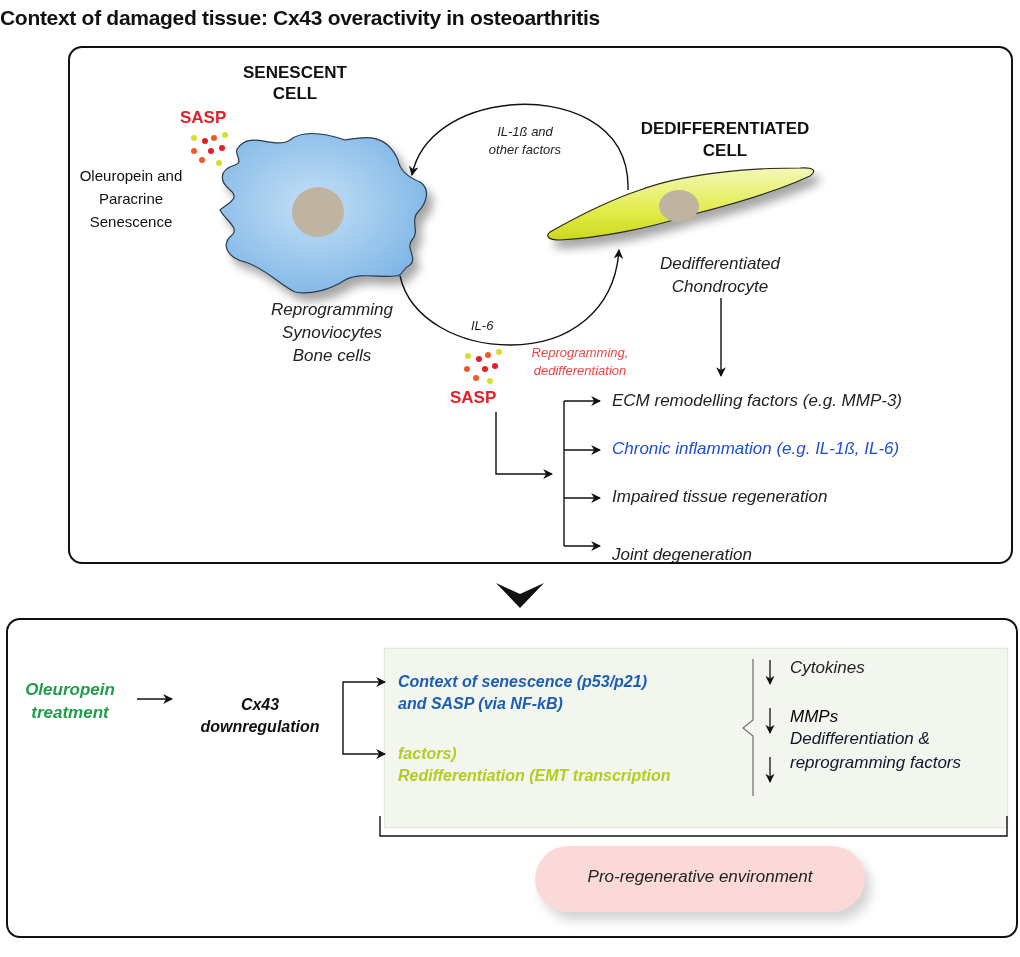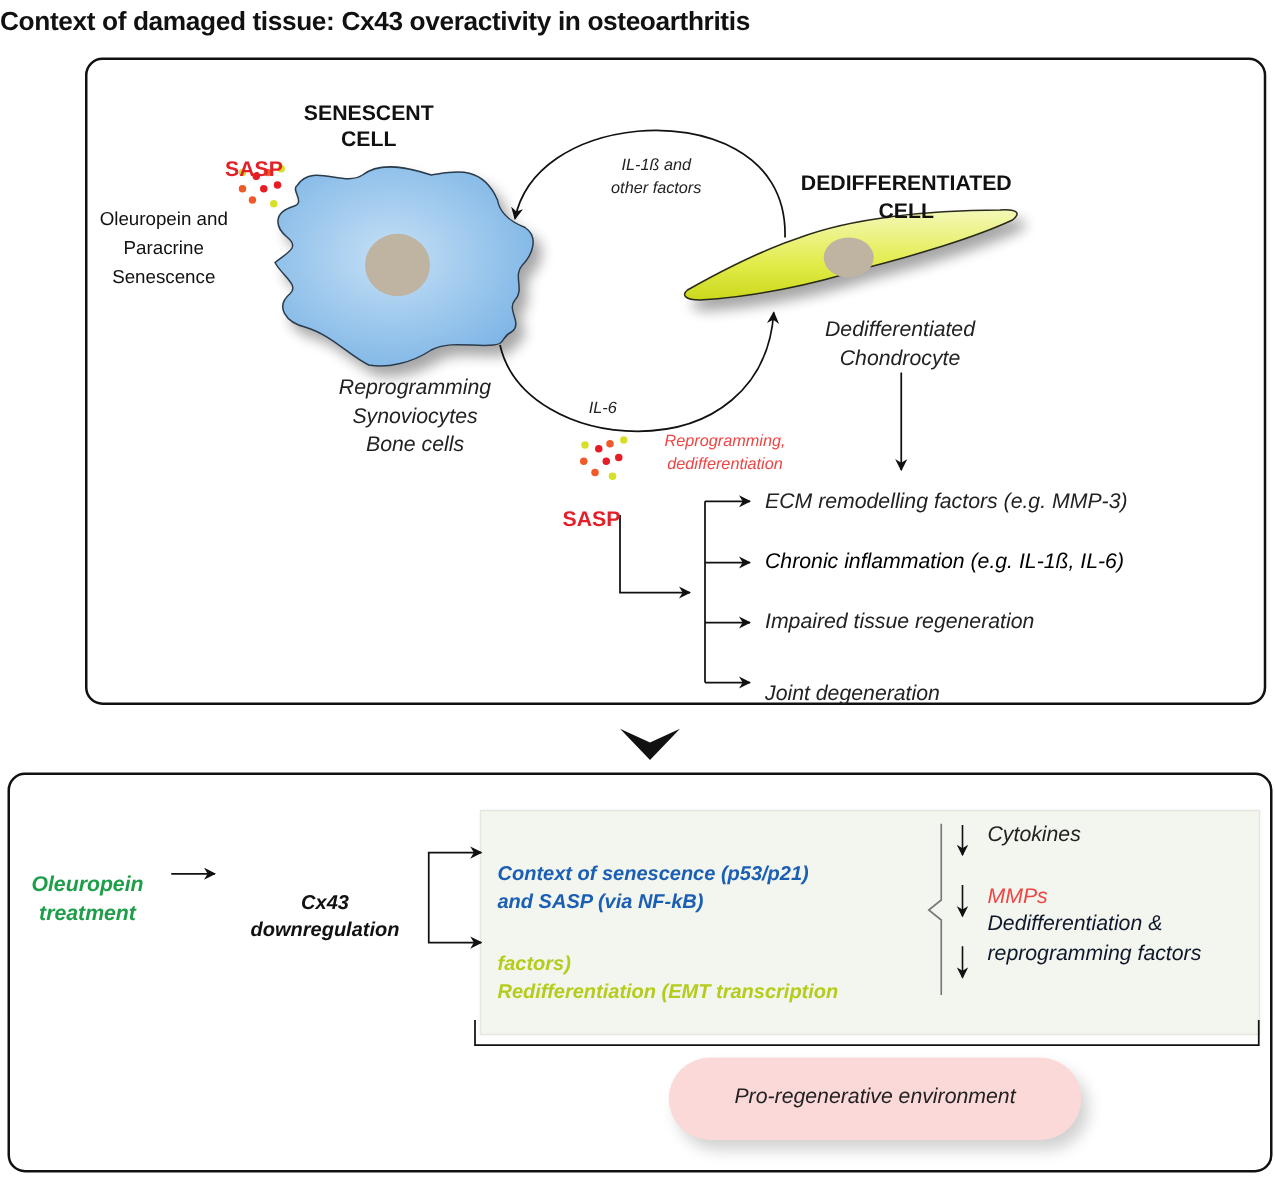--- a/index.html
+++ b/index.html
@@ -7,7 +7,7 @@
   .abs { position:absolute; }
   .title { left:0; top:6px; width:1020px; font-weight:bold; font-size:21px; letter-spacing:-0.3px; }
   .panel { border:2px solid #111; border-radius:14px; box-sizing:border-box; }
-  .bold { font-weight:bold;margin-top:18px; }
+  .bold { font-weight:bold; }
   .it { font-style:italic; }
   .c { text-align:center; }
   .red { color:#e3202a; }

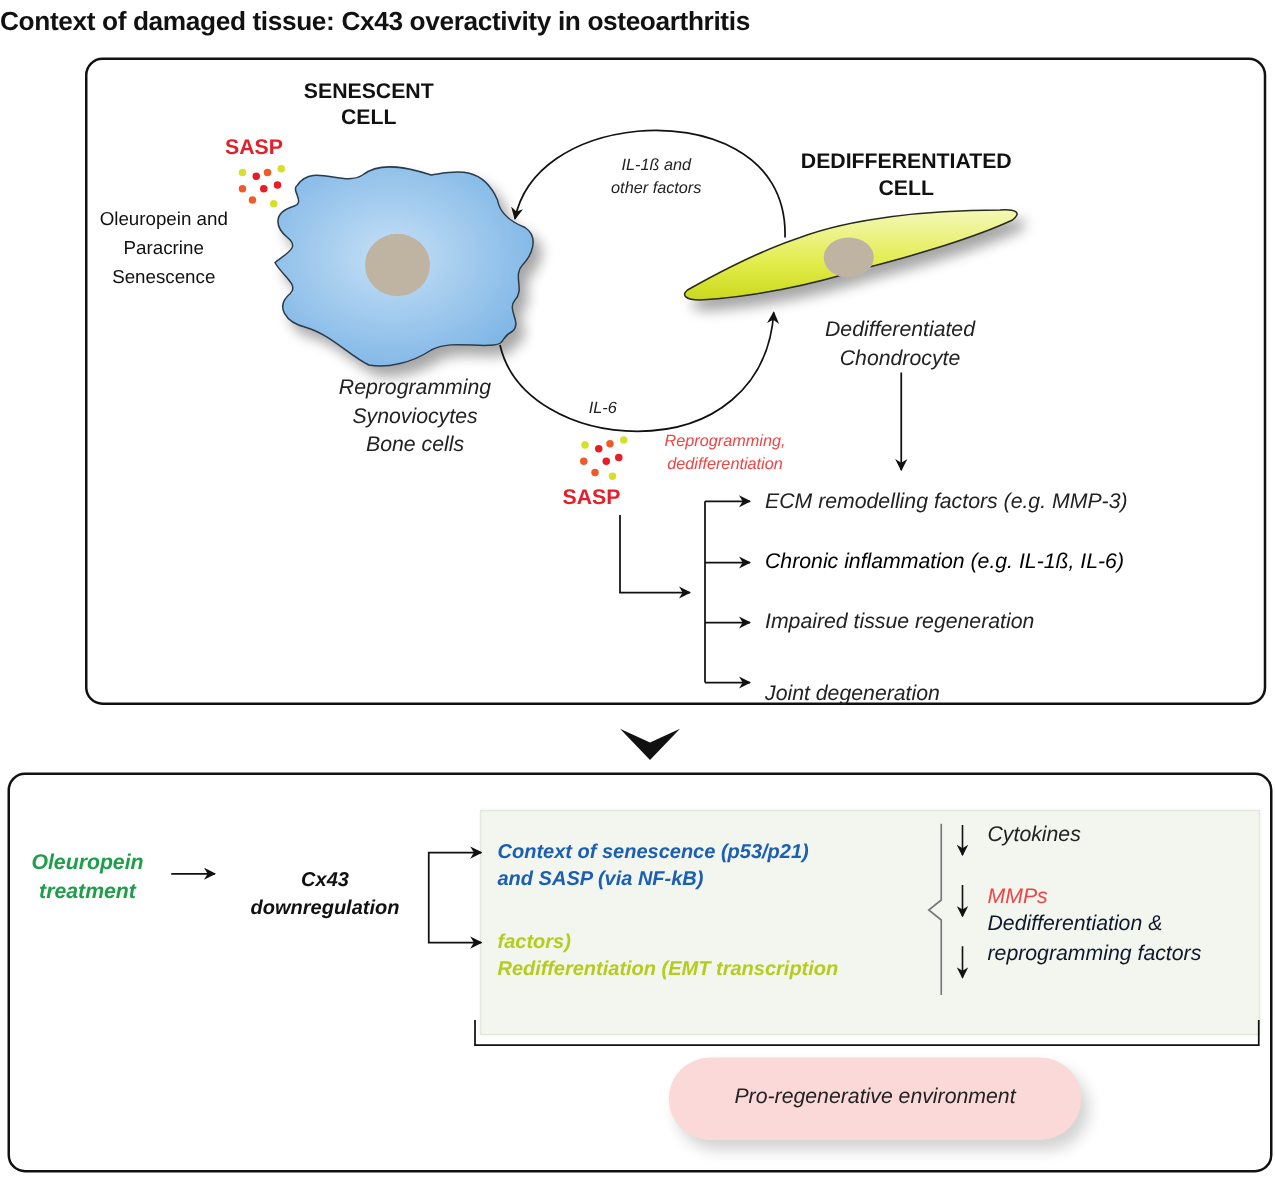--- a/index.html
+++ b/index.html
@@ -159,7 +159,7 @@
 <div class="abs bold red t17" style="left:450px;top:388px;">SASP</div>
 
 <div class="abs it t17" style="left:612px;top:391px;color:#222;">ECM remodelling factors (e.g. MMP-3)</div>
-<div class="abs it t17" style="left:612px;top:439px;color:#000000;">Chronic inflammation (e.g. IL-1ß, IL-6)</div>
+<div class="abs it t17" style="left:612px;top:439px;color:#1d4ed8;">Chronic inflammation (e.g. IL-1ß, IL-6)</div>
 <div class="abs it t17" style="left:612px;top:487px;color:#222;">Impaired tissue regeneration</div>
 <div class="abs it t17" style="left:612px;top:535px;color:#222;margin-top:10px;">Joint degeneration</div>
 

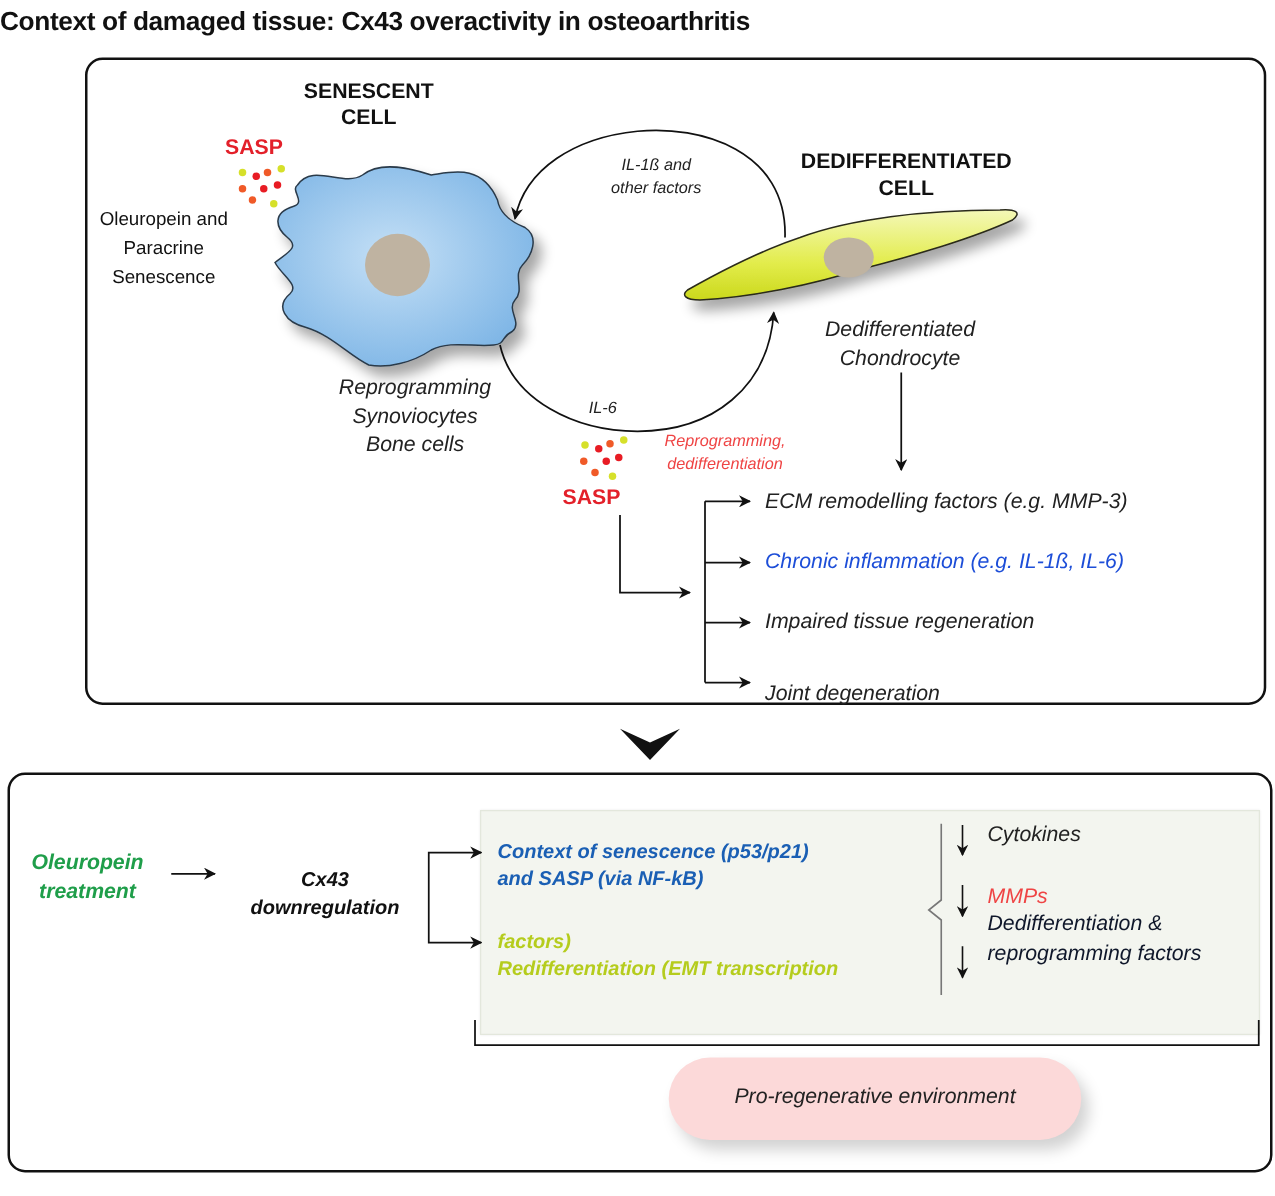--- a/index.html
+++ b/index.html
@@ -182,7 +182,7 @@
 </div>
 
 <div class="abs it t17" style="left:790px;top:658px;color:#222;">Cytokines</div>
-<div class="abs it t17" style="left:790px;top:707px;color:#ef4444;">MMPs</div>
+<div class="abs it t17" style="left:790px;top:707px;color:#000000;">MMPs</div>
 <div class="abs it t17" style="left:790px;top:727px;line-height:24px;color:#0f172a;">
   <div>Dedifferentiation &amp;</div>
   <div>reprogramming factors</div>

